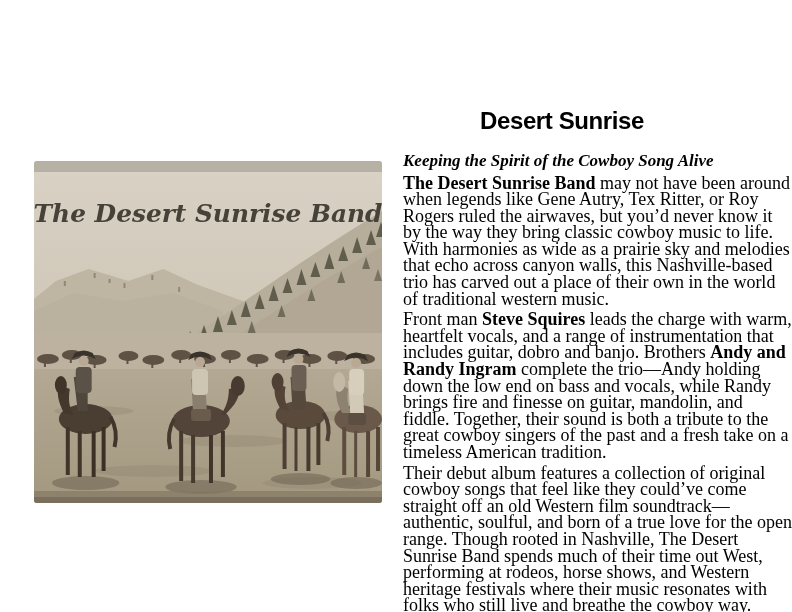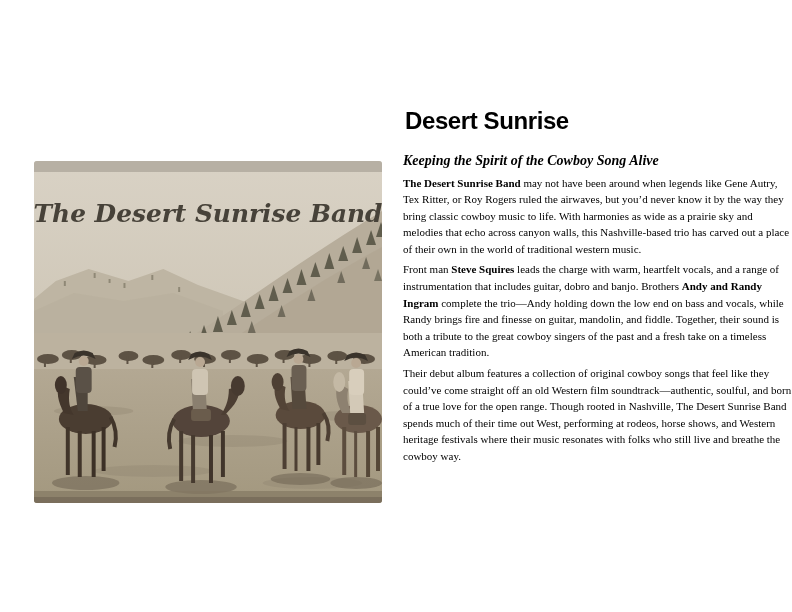--- a/index.html
+++ b/index.html
@@ -13,7 +13,7 @@
   .photo svg{display:block;width:100%;height:100%;}
 
   
-  .title-block{position:absolute;left:405px;top:107px;width:380px;text-align:left;}
+  .title-block{position:absolute;left:372px;top:107px;width:380px;text-align:center;}
   .title-block h1{margin:0;font-family:"Liberation Sans",sans-serif;
                   font-weight:bold;font-size:24px;letter-spacing:-0.4px;color:#000;}
 

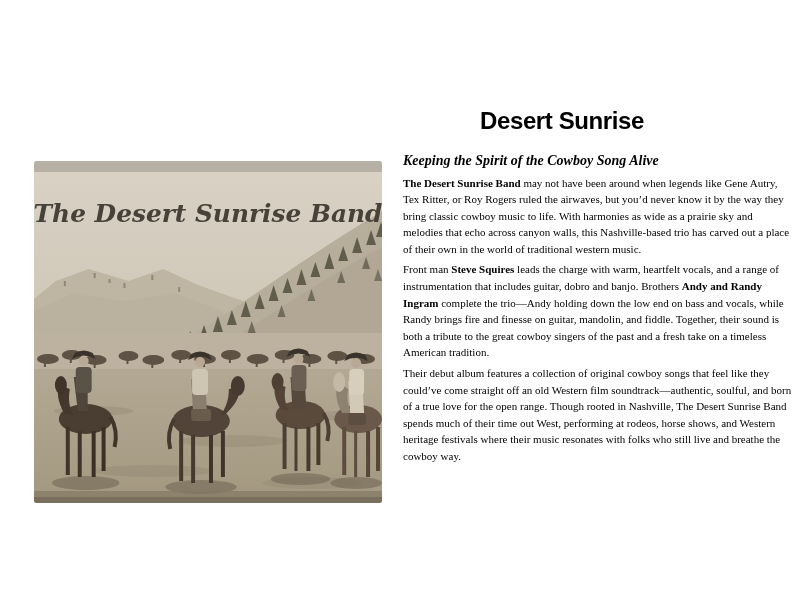--- a/index.html
+++ b/index.html
@@ -19,7 +19,7 @@
 
   
   .article{position:absolute;left:403px;top:153px;width:390px;}
-  .article .subtitle{font-size:14px;font-weight:bold;font-style:italic;
+  .article .subtitle{font-size:17px;font-weight:bold;font-style:italic;
                      line-height:16.5px;margin:0 0 5px 0;}
   .article p{font-size:11px;line-height:16.6px;margin:0 0 4px 0;
              text-align:left;}

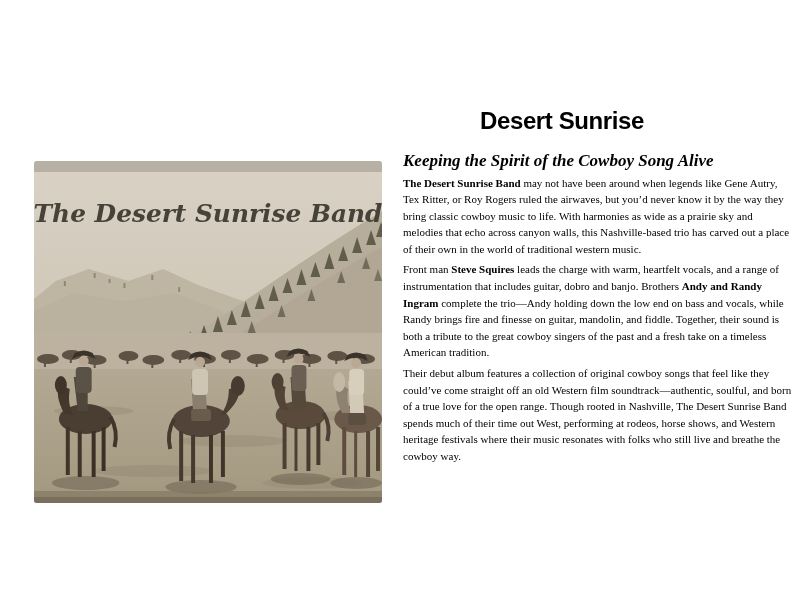--- a/index.html
+++ b/index.html
@@ -21,7 +21,7 @@
   .article{position:absolute;left:403px;top:153px;width:390px;}
   .article .subtitle{font-size:17px;font-weight:bold;font-style:italic;
                      line-height:16.5px;margin:0 0 5px 0;}
-  .article p{font-size:11px;line-height:16.6px;margin:0 0 4px 0;
+  .article p{font-size:18px;line-height:16.6px;margin:0 0 4px 0;
              text-align:left;}
   .article p b{font-weight:bold;}
 </style>

